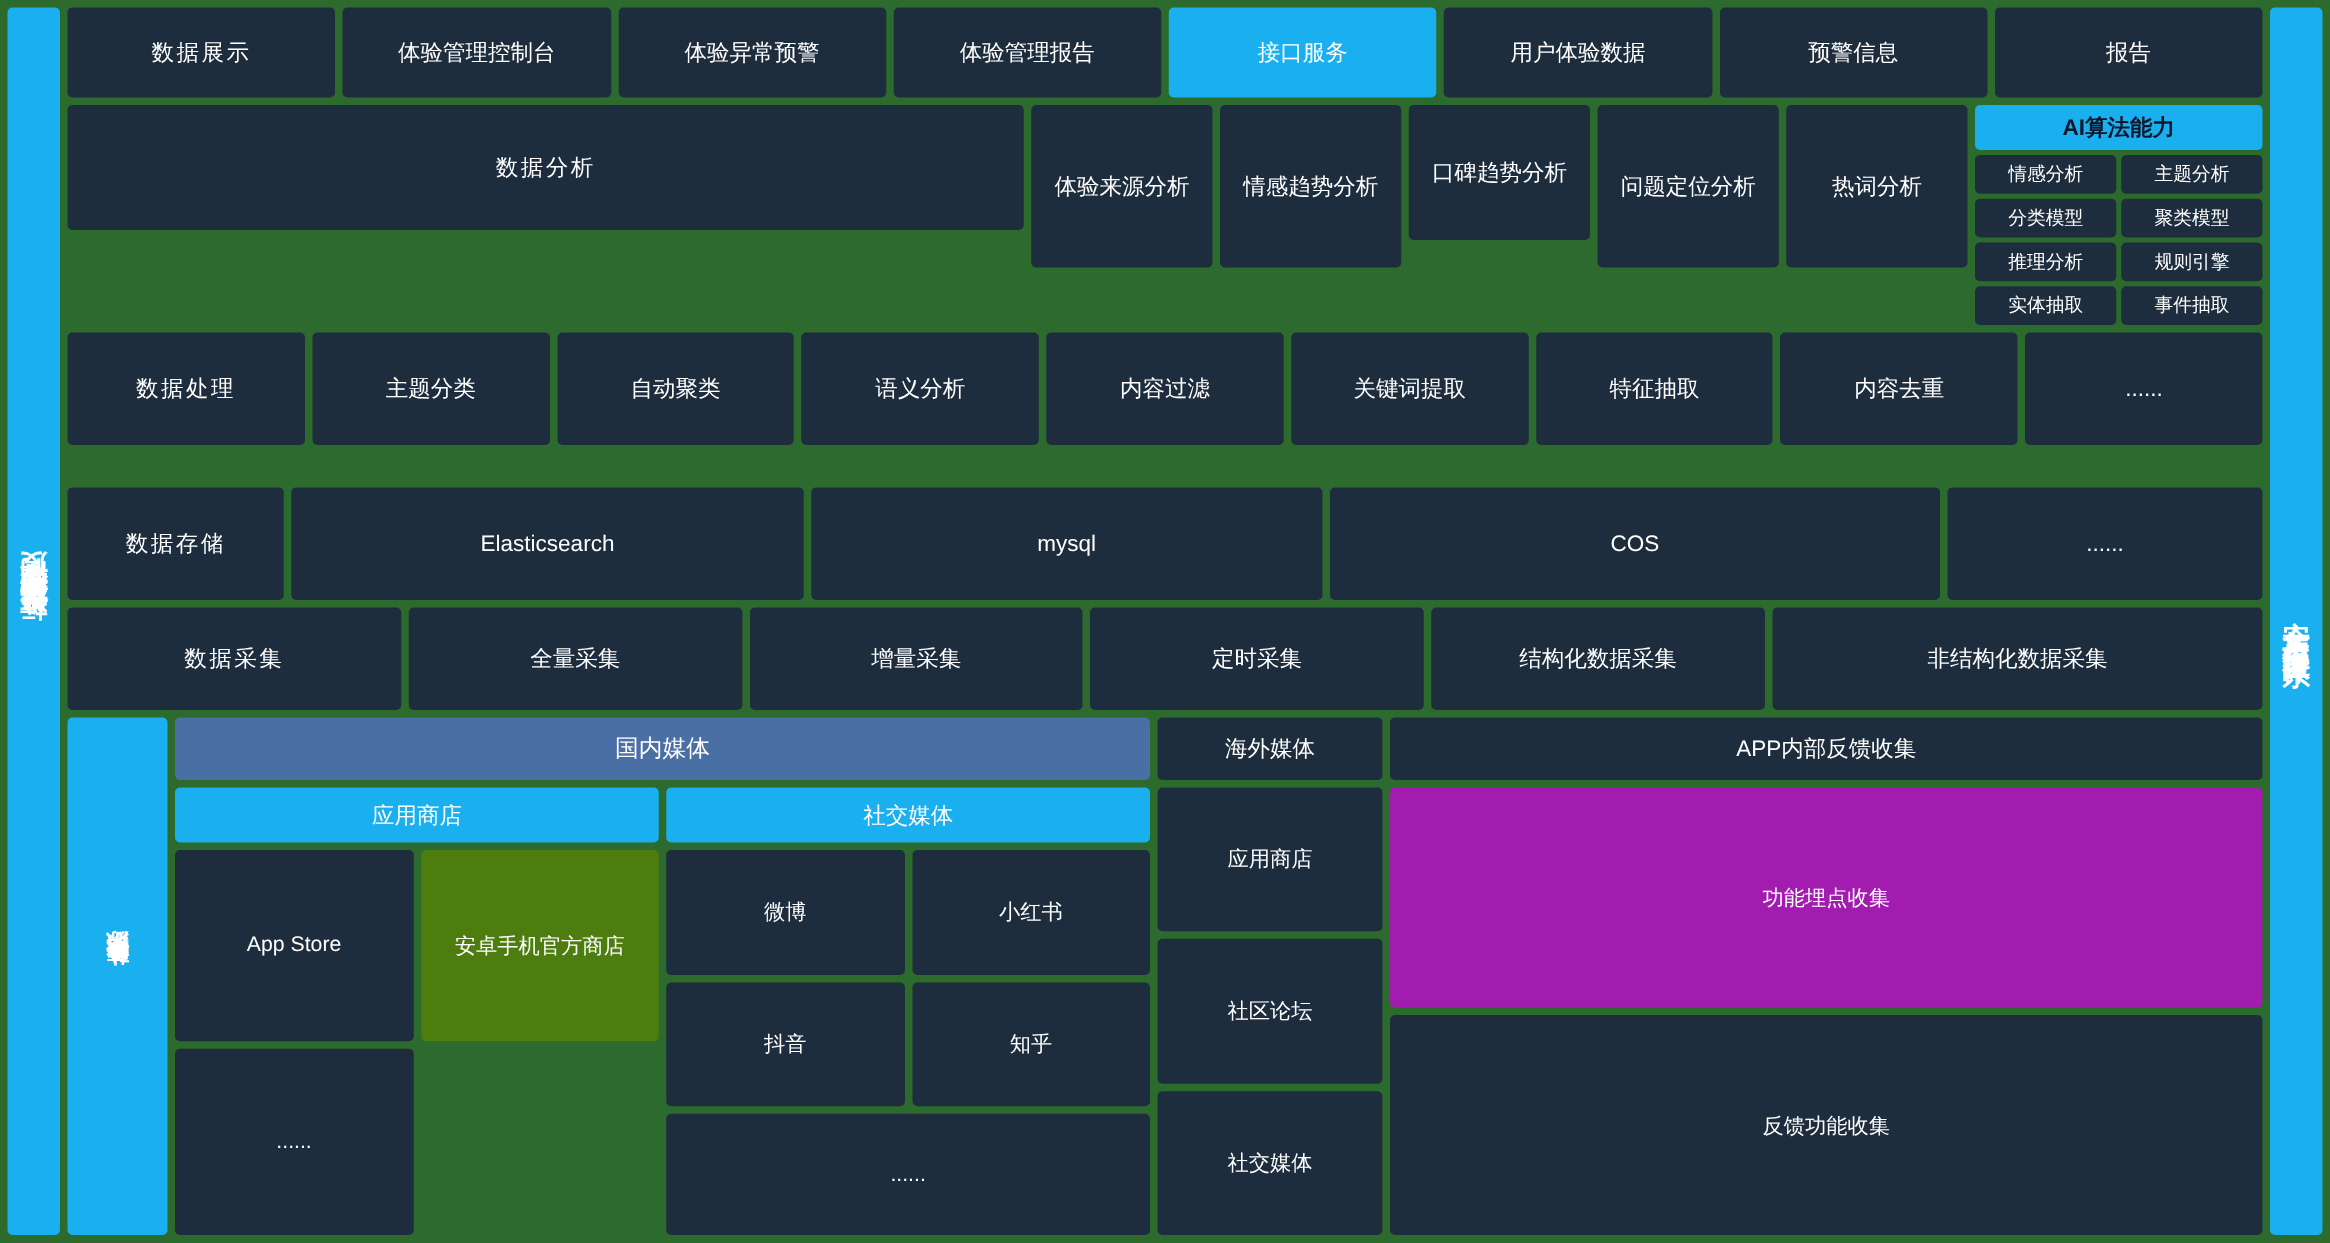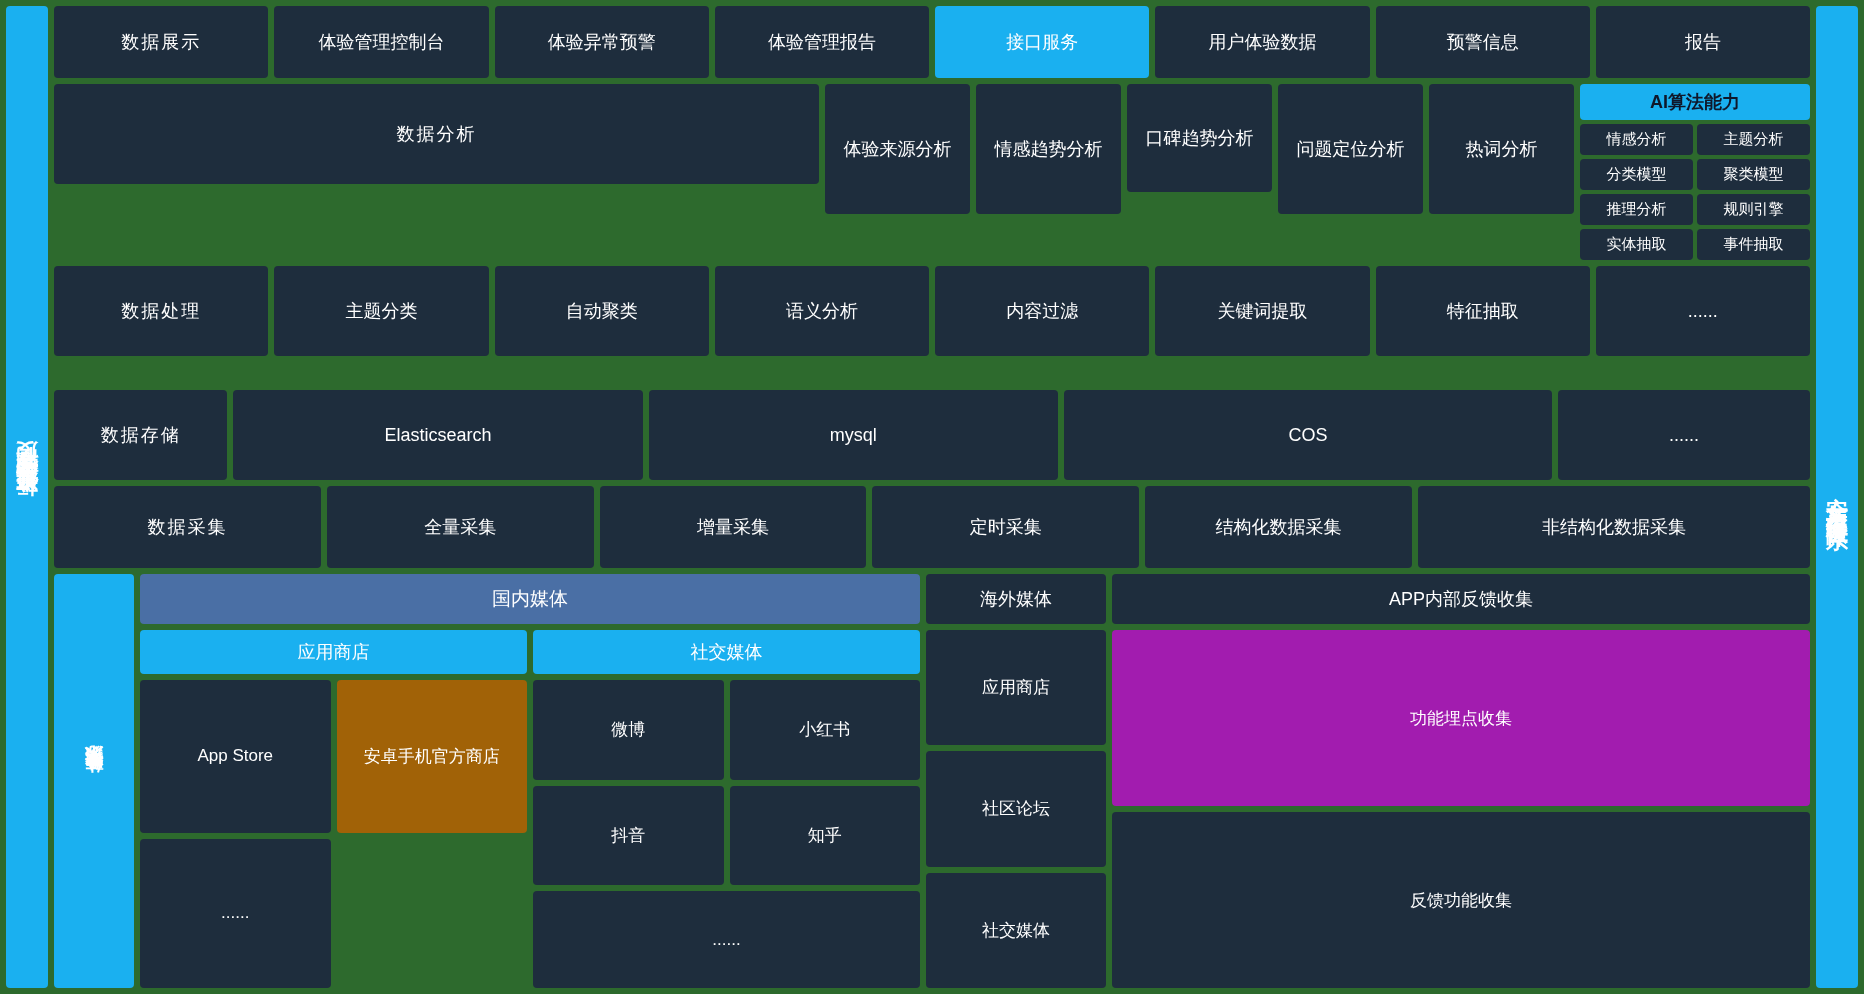--- a/index.html
+++ b/index.html
@@ -206,6 +206,7 @@
       <div class="cell">内容过滤</div>
       <div class="cell">关键词提取</div>
       <div class="cell">特征抽取</div>
+      <div class="cell">内容去重</div>
       <div class="cell">......</div>
     </div>
 

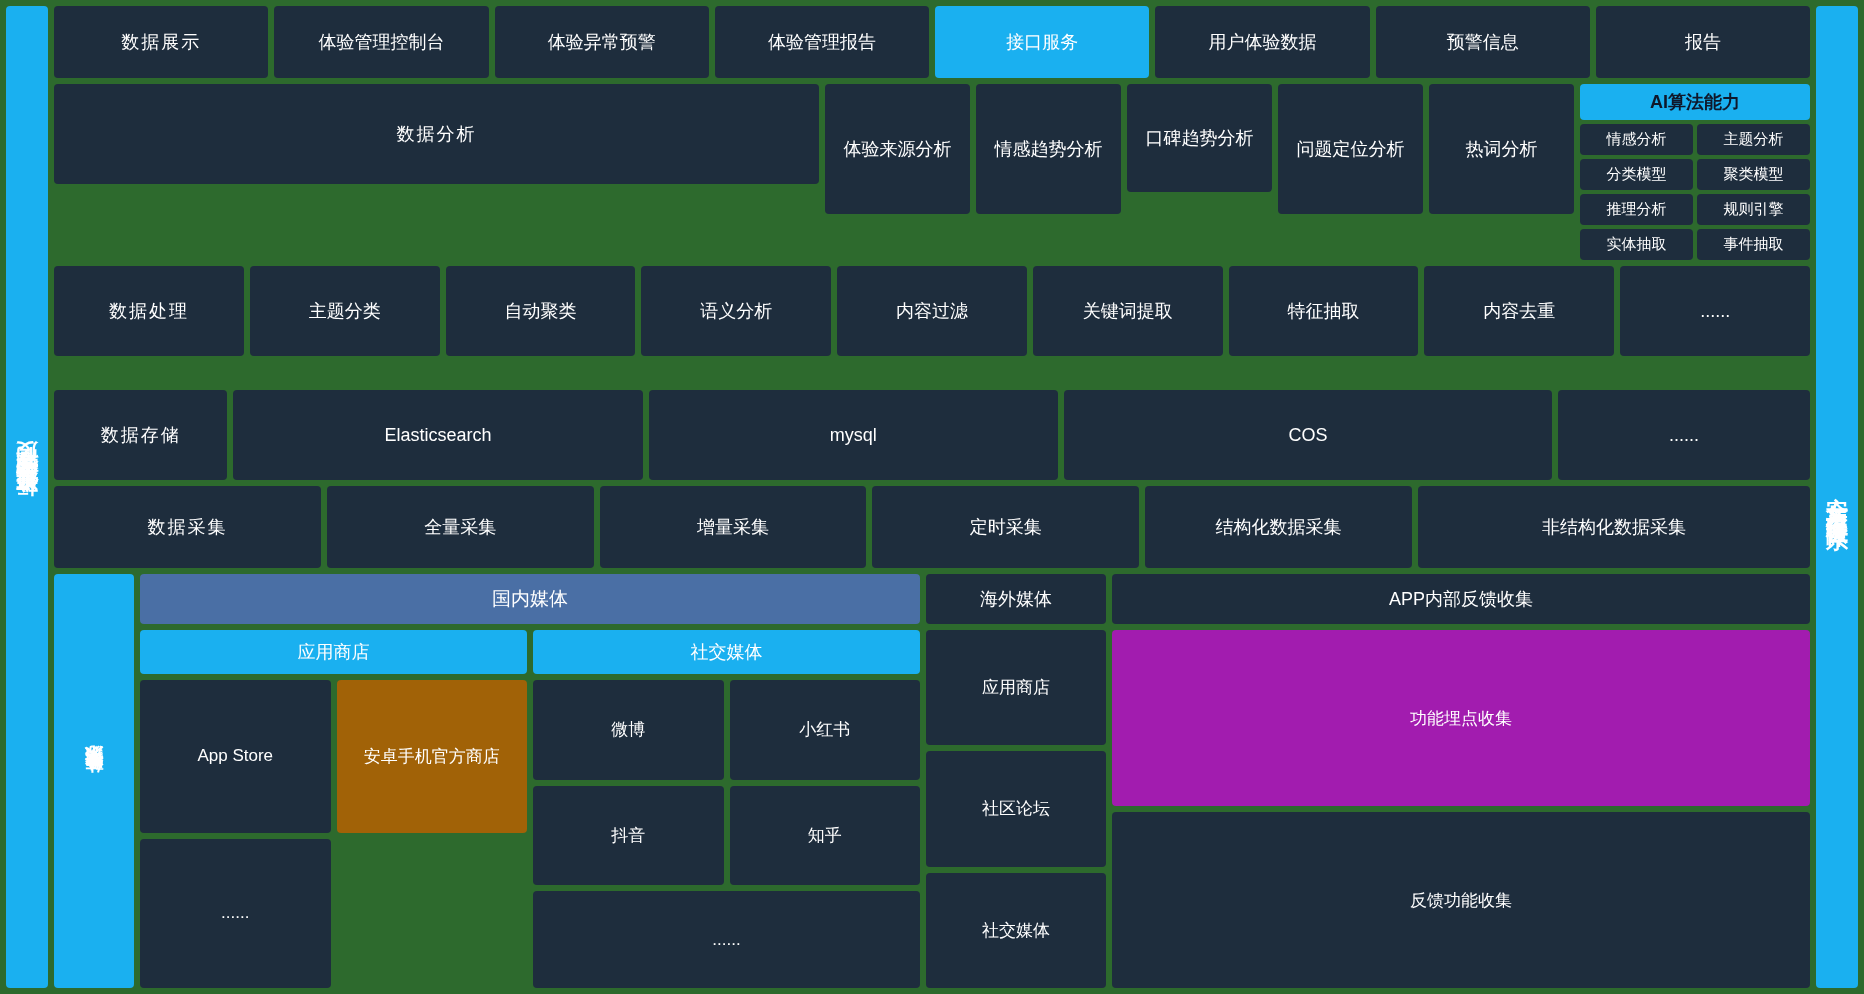--- a/index.html
+++ b/index.html
@@ -246,7 +246,7 @@
               <div style="background:#1ab0f0; color:white; border-radius:4px; font-size:18px; text-align:center; padding:10px; display:flex; align-items:center; justify-content:center;">应用商店</div>
               <div style="display:grid; grid-template-columns:1fr 1fr; gap:6px; flex:1;">
                 <div style="background:#1e2d3d; color:white; border-radius:4px; font-size:17px; text-align:center; padding:10px; display:flex; align-items:center; justify-content:center;">App Store</div>
-                <div style="background:#a16207; color:white; border-radius:4px; font-size:17px; text-align:center; padding:10px; display:flex; align-items:center; justify-content:center;">安卓手机官方商店</div>
+                <div style="background:#4d7c0f; color:white; border-radius:4px; font-size:17px; text-align:center; padding:10px; display:flex; align-items:center; justify-content:center;">安卓手机官方商店</div>
                 <div style="background:#1e2d3d; color:white; border-radius:4px; font-size:17px; text-align:center; padding:10px; display:flex; align-items:center; justify-content:center;">......</div>
               </div>
             </div>

